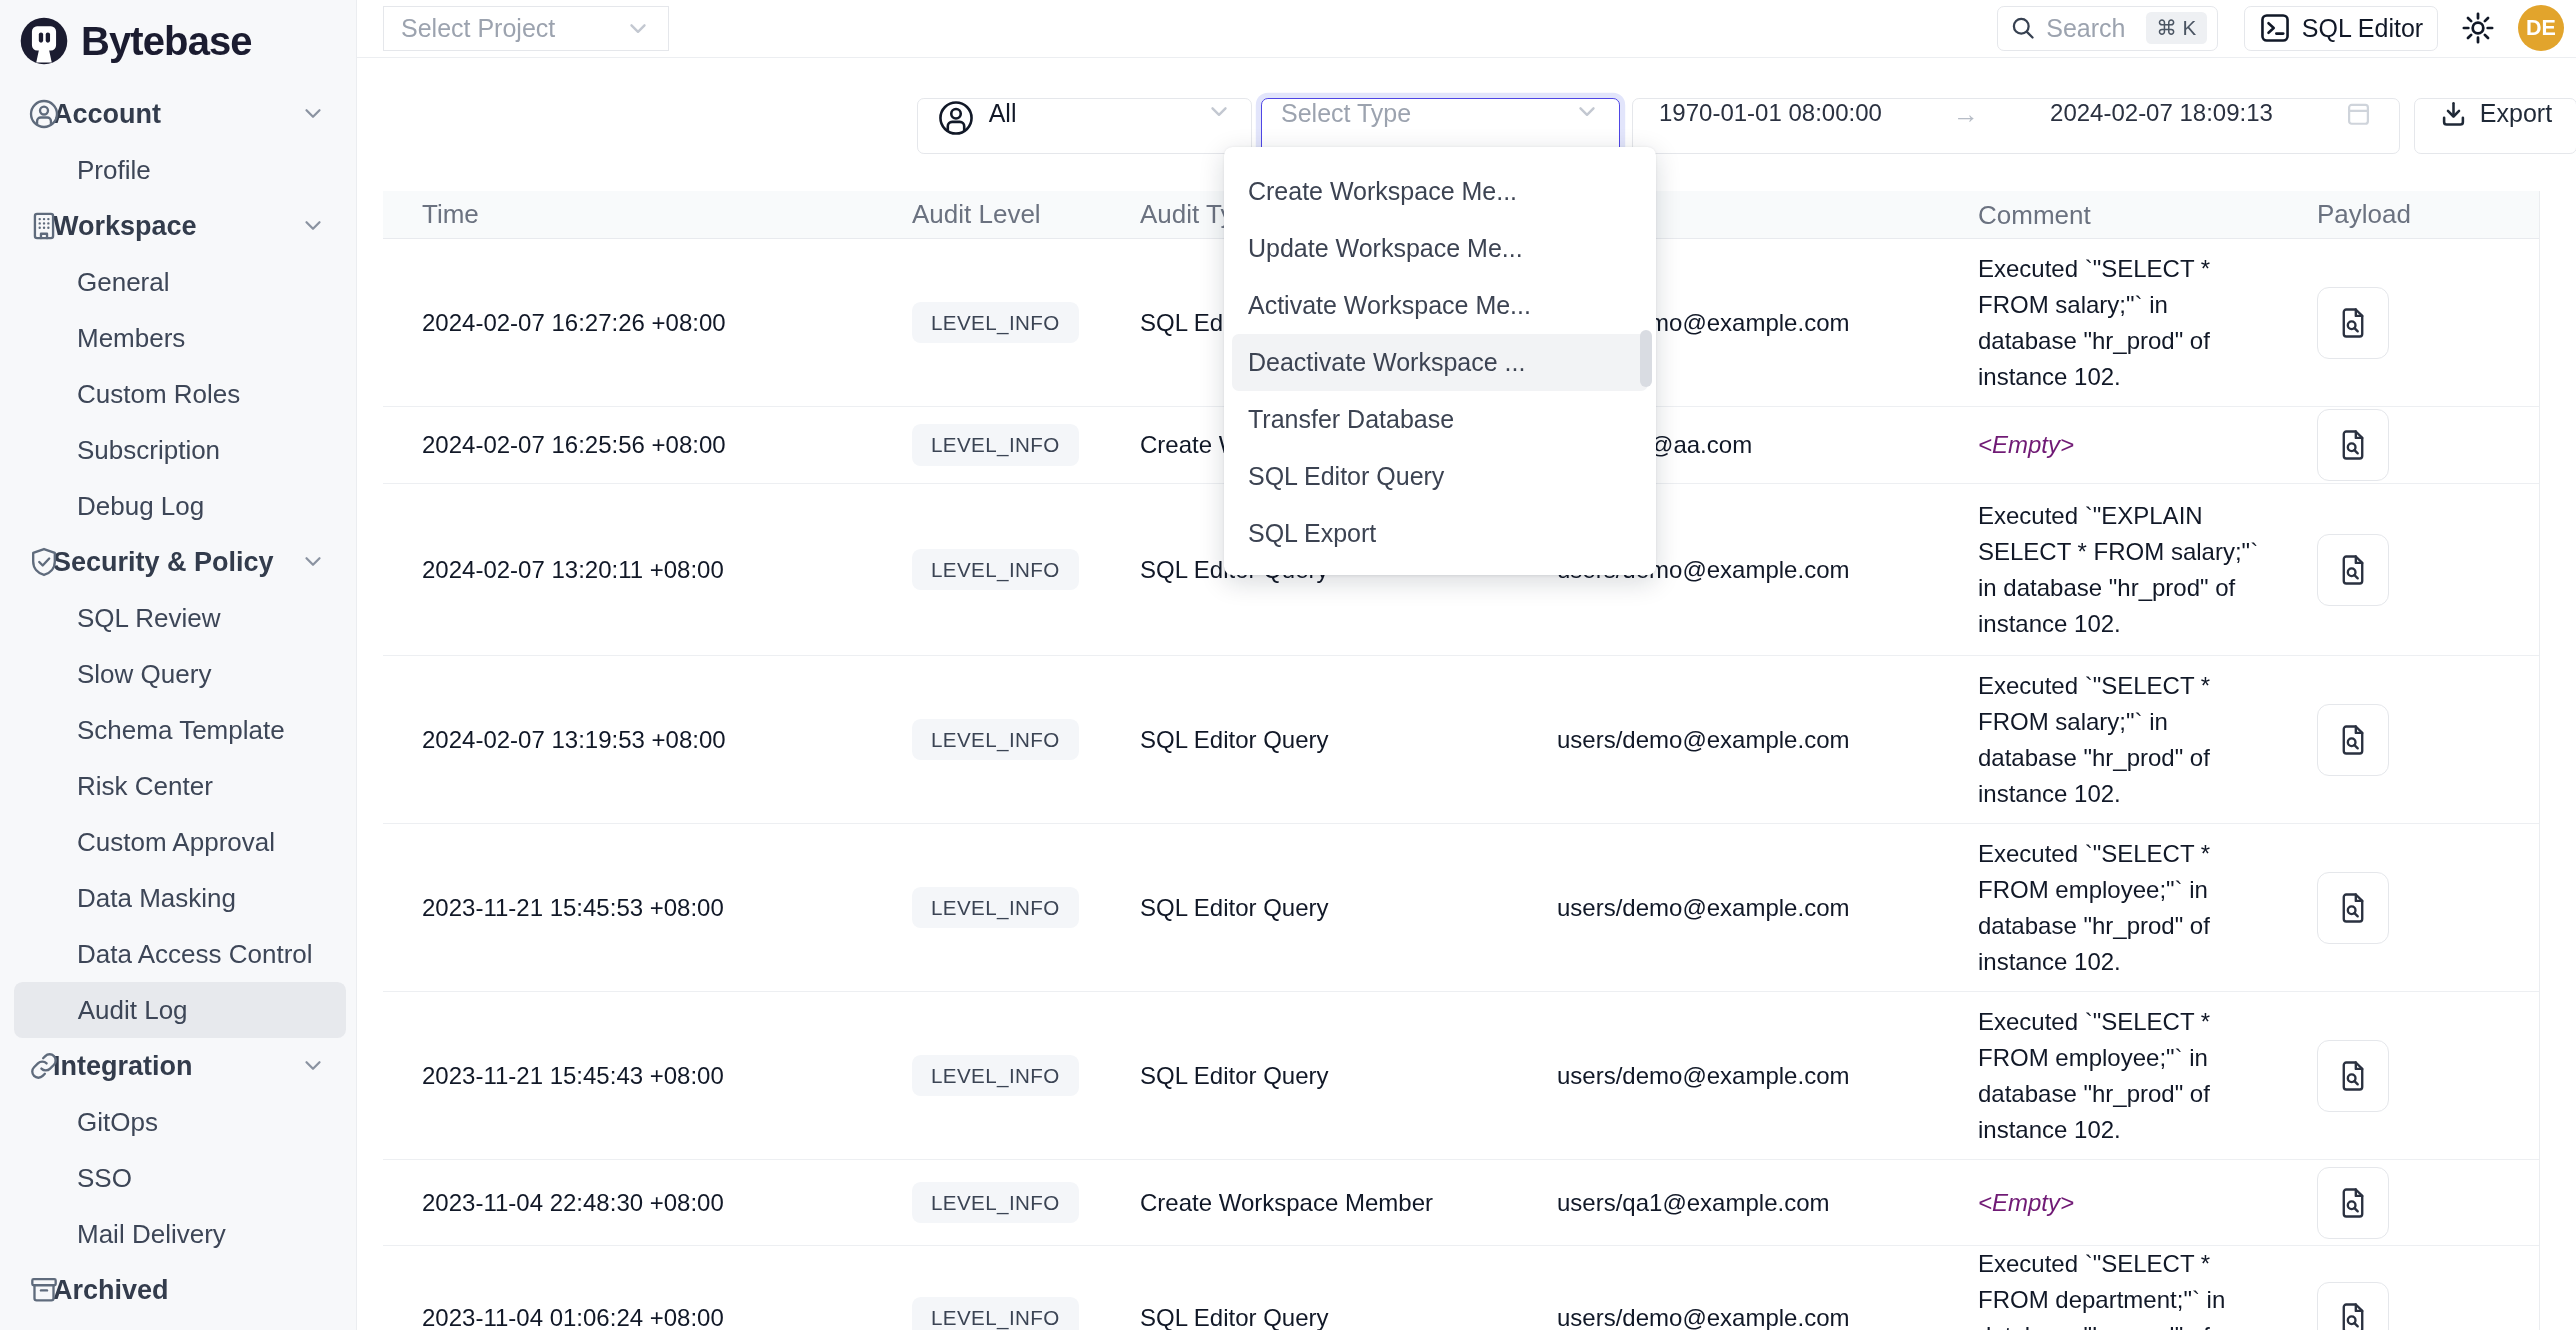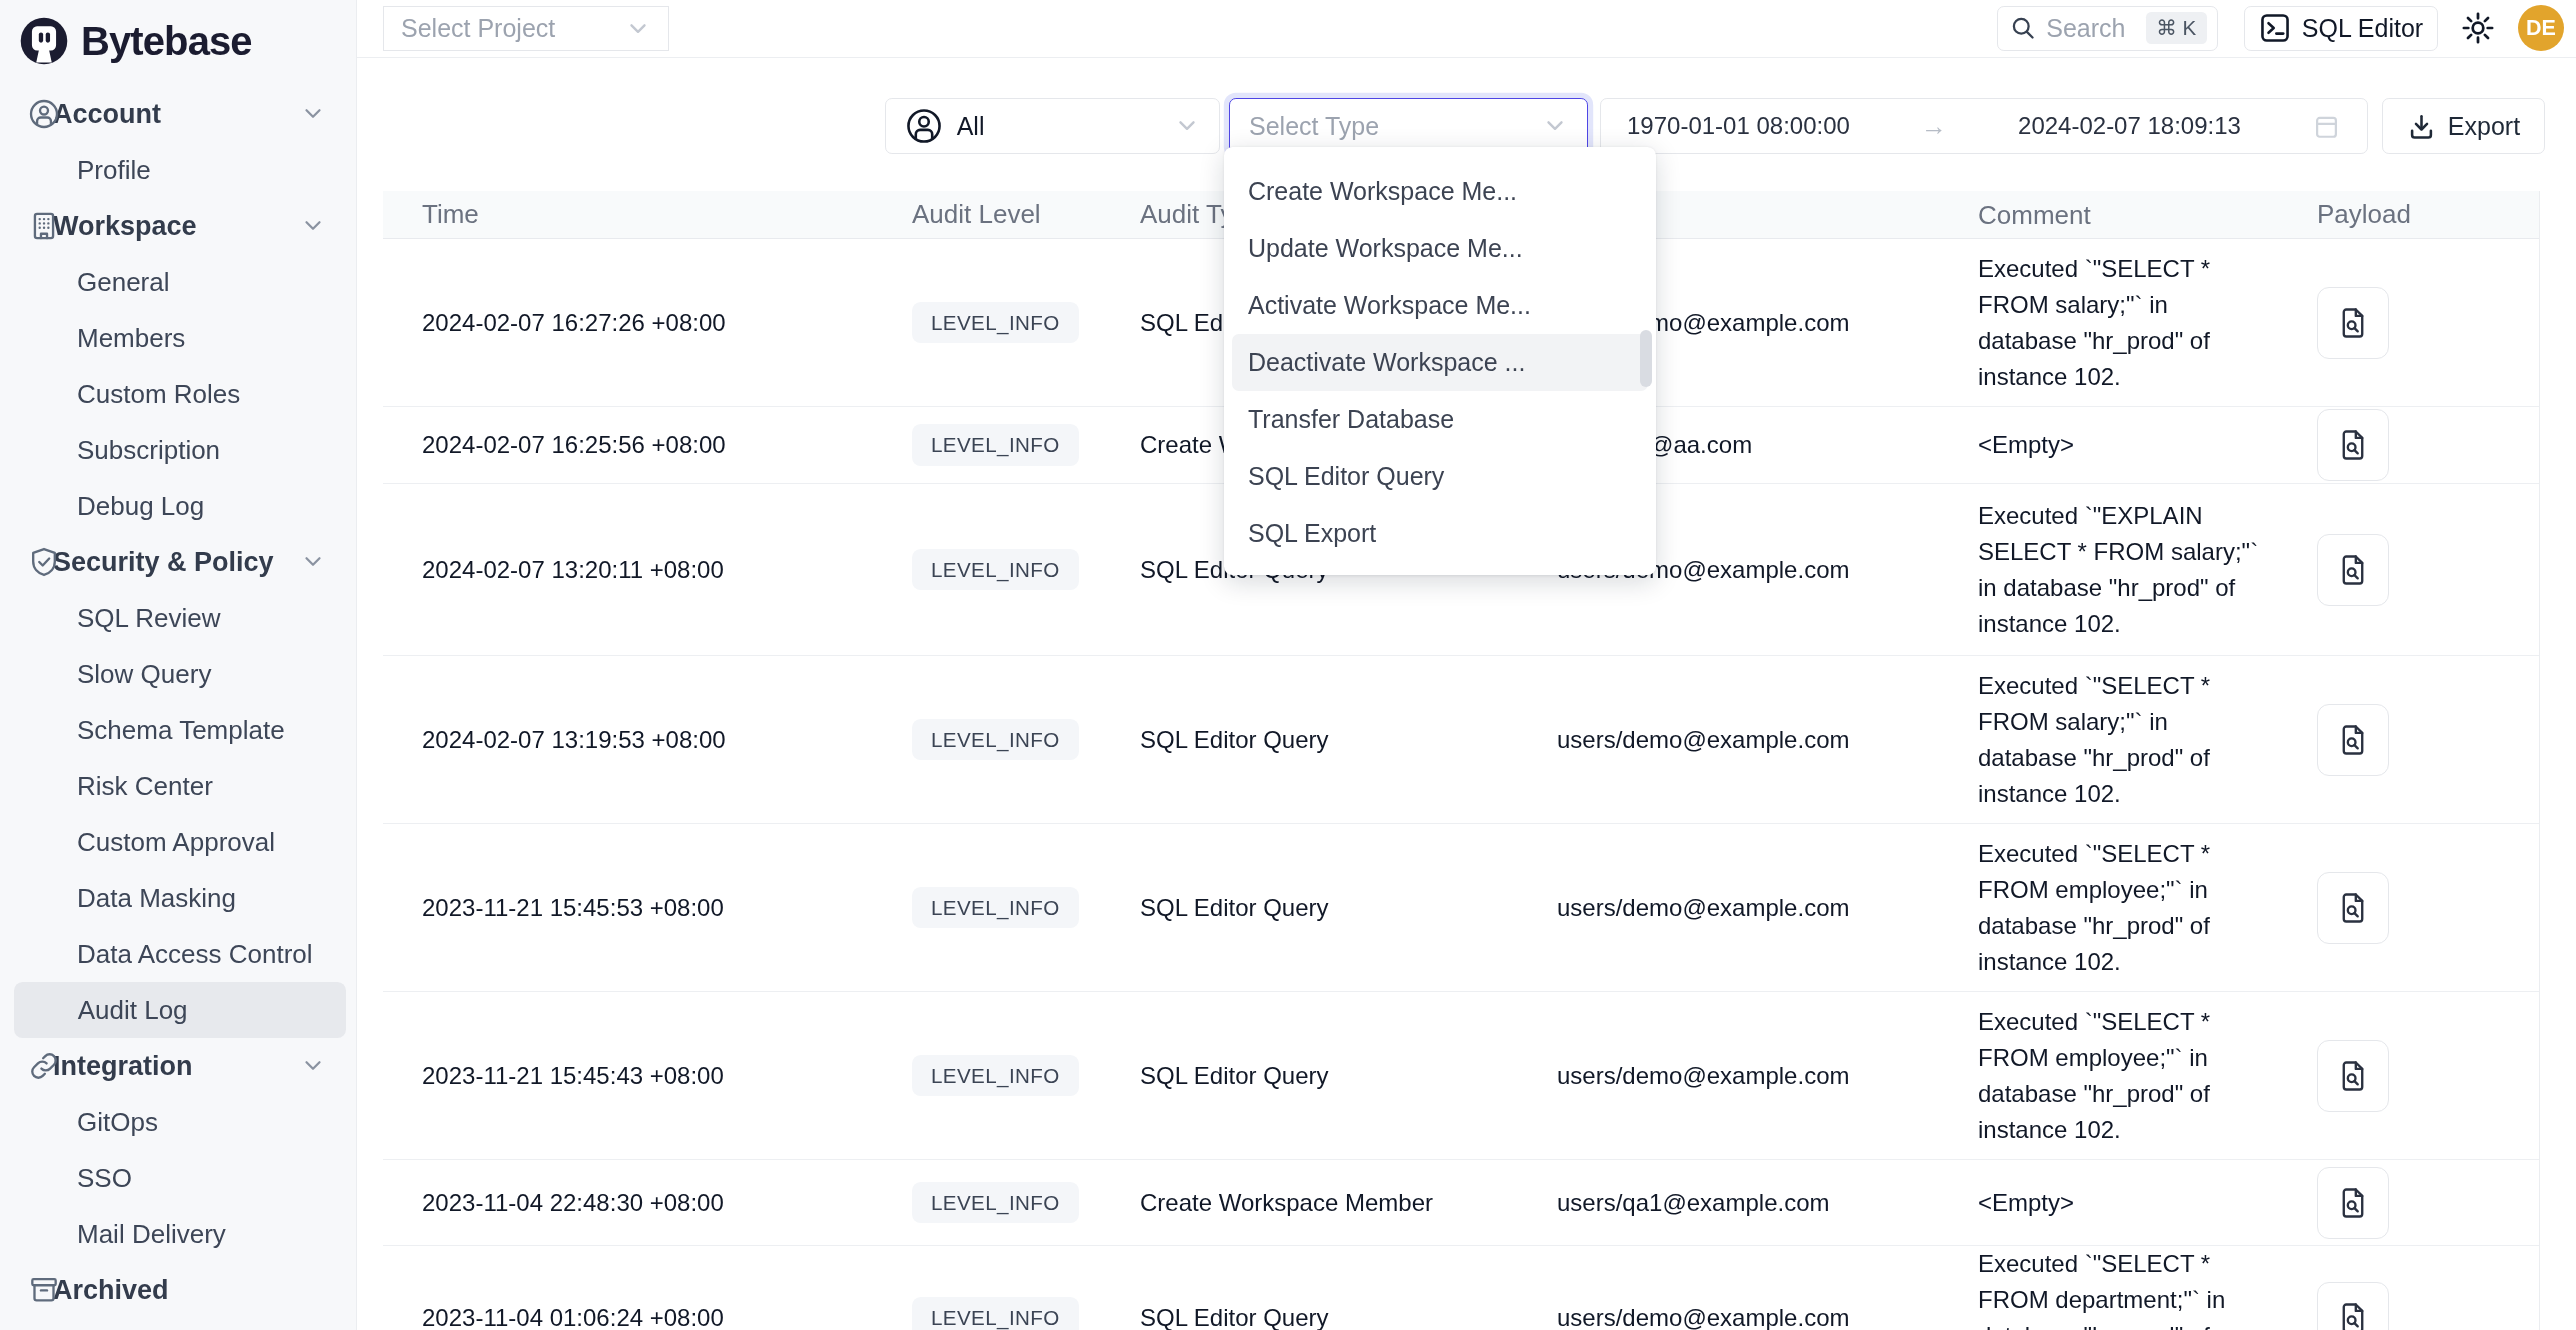--- a/index.html
+++ b/index.html
@@ -43,7 +43,7 @@
 
   
   .filter-ctl { position:absolute; top:98px; height:56px; background:#fff; border:0.9px solid #e5e7eb;
-    border-radius:6.9px; display:flex; align-items:center; cursor:pointer; }
+    border-radius:6.9px; display:flex; cursor:pointer;margin-left:32px; }
   .ctl-all { left:528px; width:335px; padding:0 19px; gap:13.7px; }
   .ctl-all .val { font-size:25px; color:#111827; flex:1; }
   .ctl-type { left:872px; width:359px; padding:0 19px; border:1.7px solid #4f46e5; box-shadow:0 0 0 5.2px #e2e5fb; }

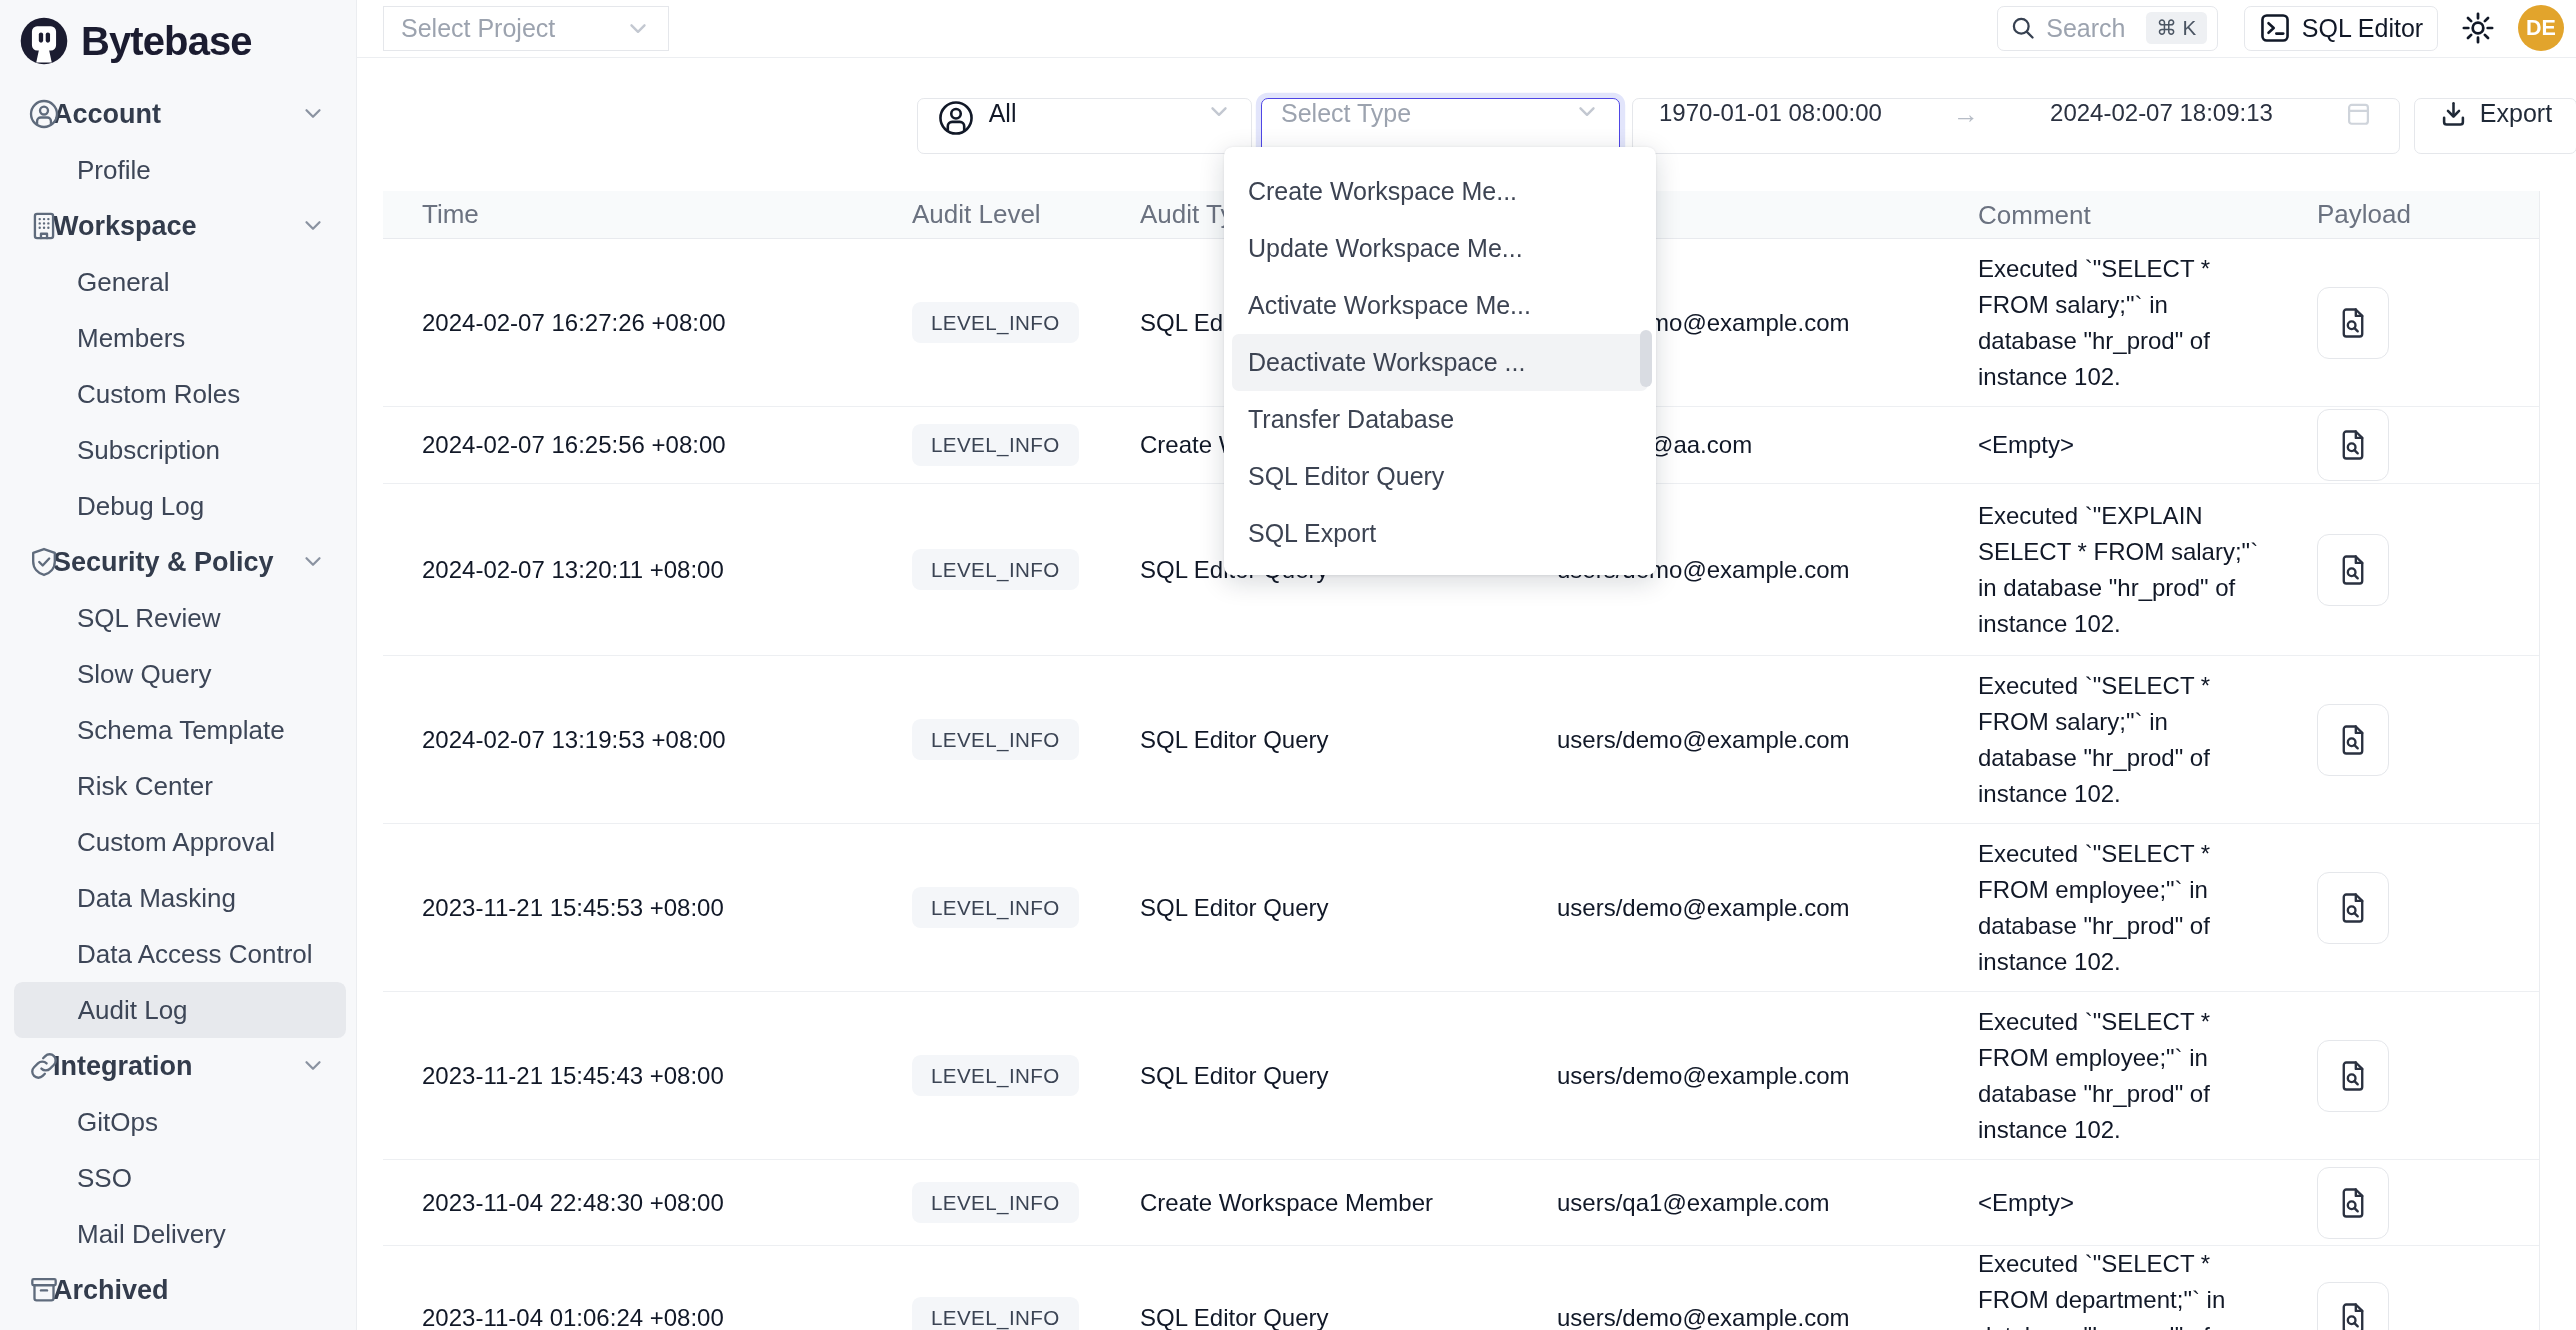--- a/index.html
+++ b/index.html
@@ -71,7 +71,7 @@
   .col-payload { flex:1; padding-left:47px; }
   .badge { display:inline-block; background:#f4f6f9; border-radius:8.6px; padding:8.6px 19px;
     font-size:20.6px; font-weight:500; color:#3b4454; letter-spacing:0.4px; }
-  .empty { color:#0f172a; }
+  .empty { font-style:italic; color:#701a75; }
   .payload-btn { width:72px; height:72px; background:#fff; border:0.9px solid #e5e7eb; border-radius:12px;
     display:flex; align-items:center; justify-content:center; color:#2a3140; cursor:pointer; }
 

